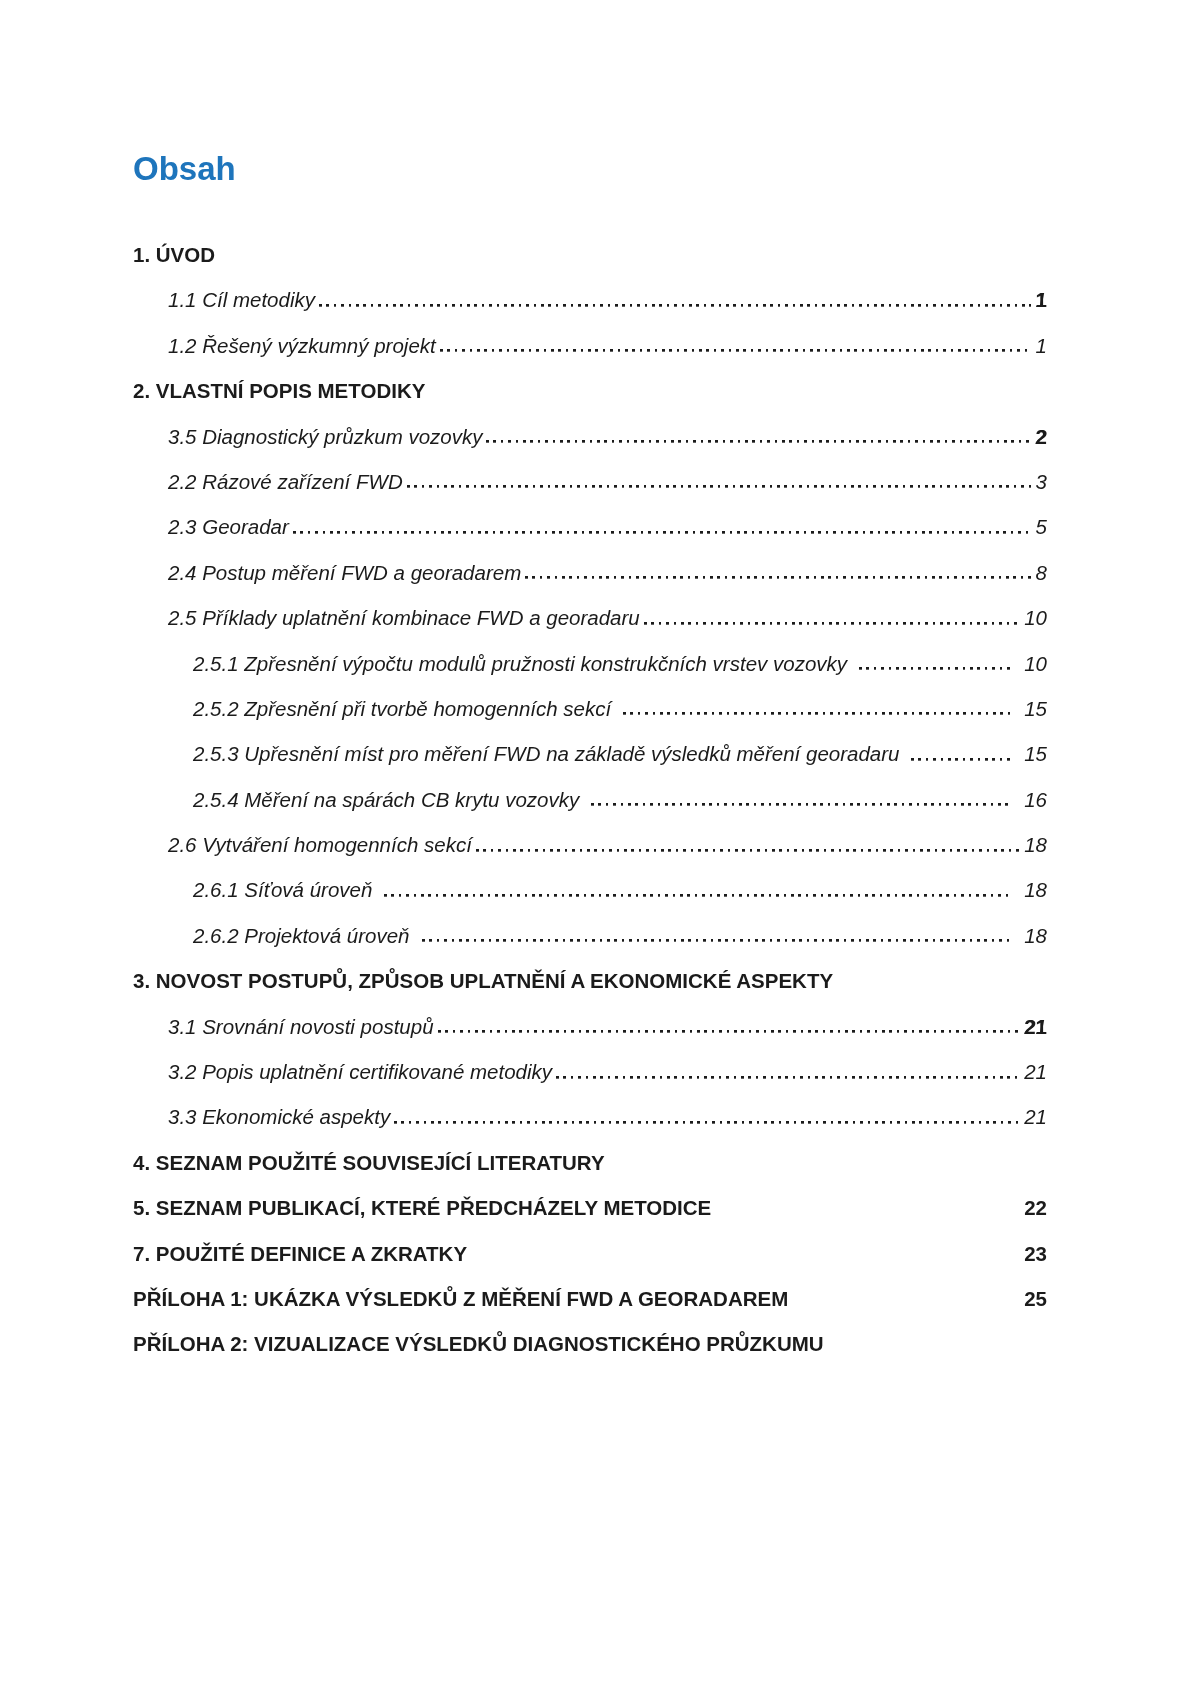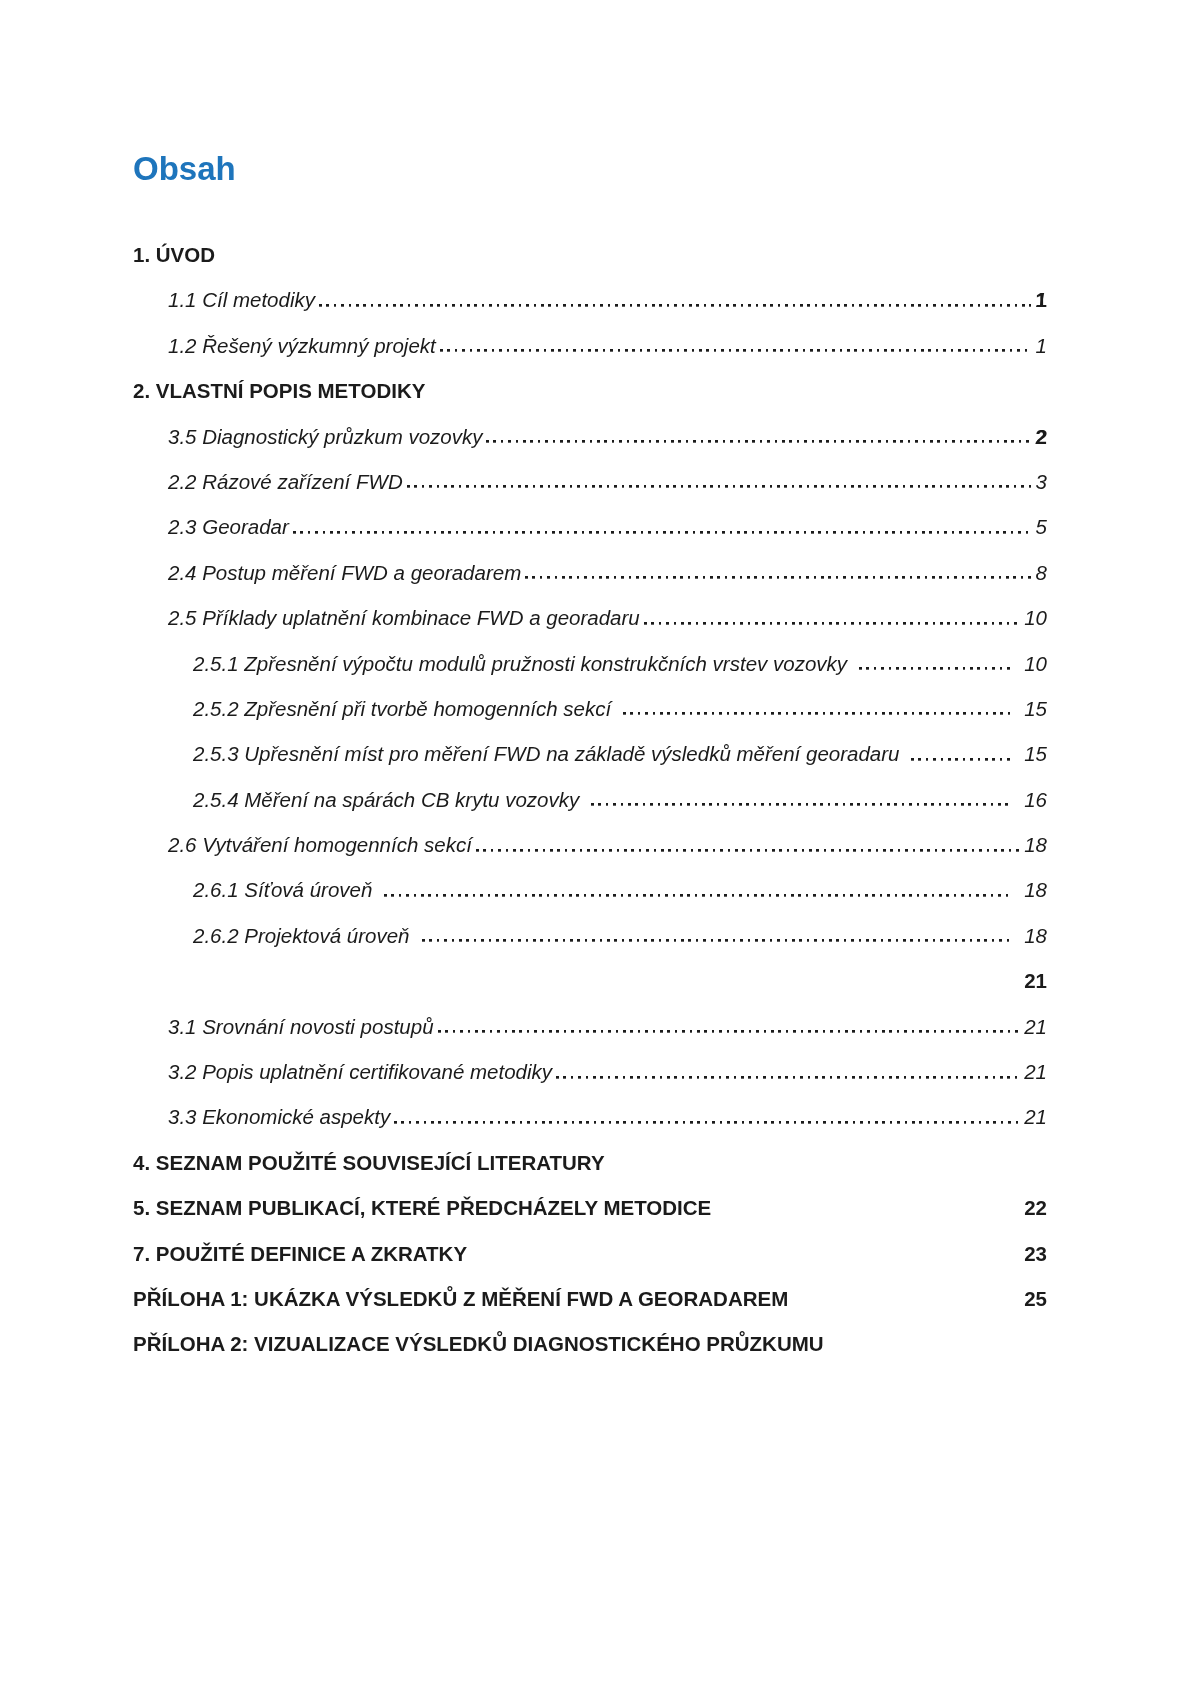--- a/index.html
+++ b/index.html
@@ -161,6 +161,7 @@
   </div>
 
   <div class="toc-row level1 bold">
+    <span class="toc-label">3. NOVOST POSTUPŮ, ZPŮSOB UPLATNĚNÍ A EKONOMICKÉ ASPEKTY</span>
     <span class="toc-leader"></span>
     <span class="toc-page">21</span>
   </div>

